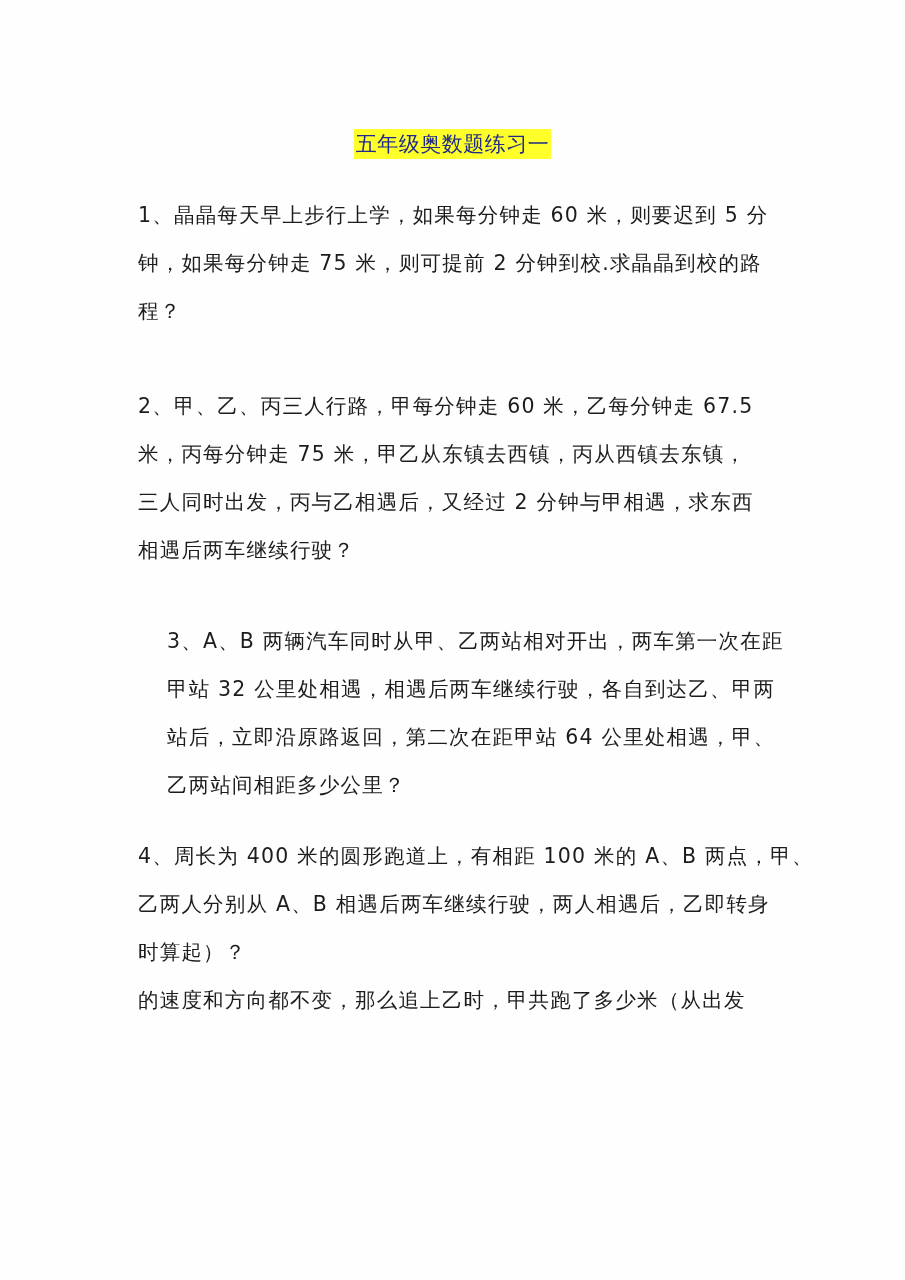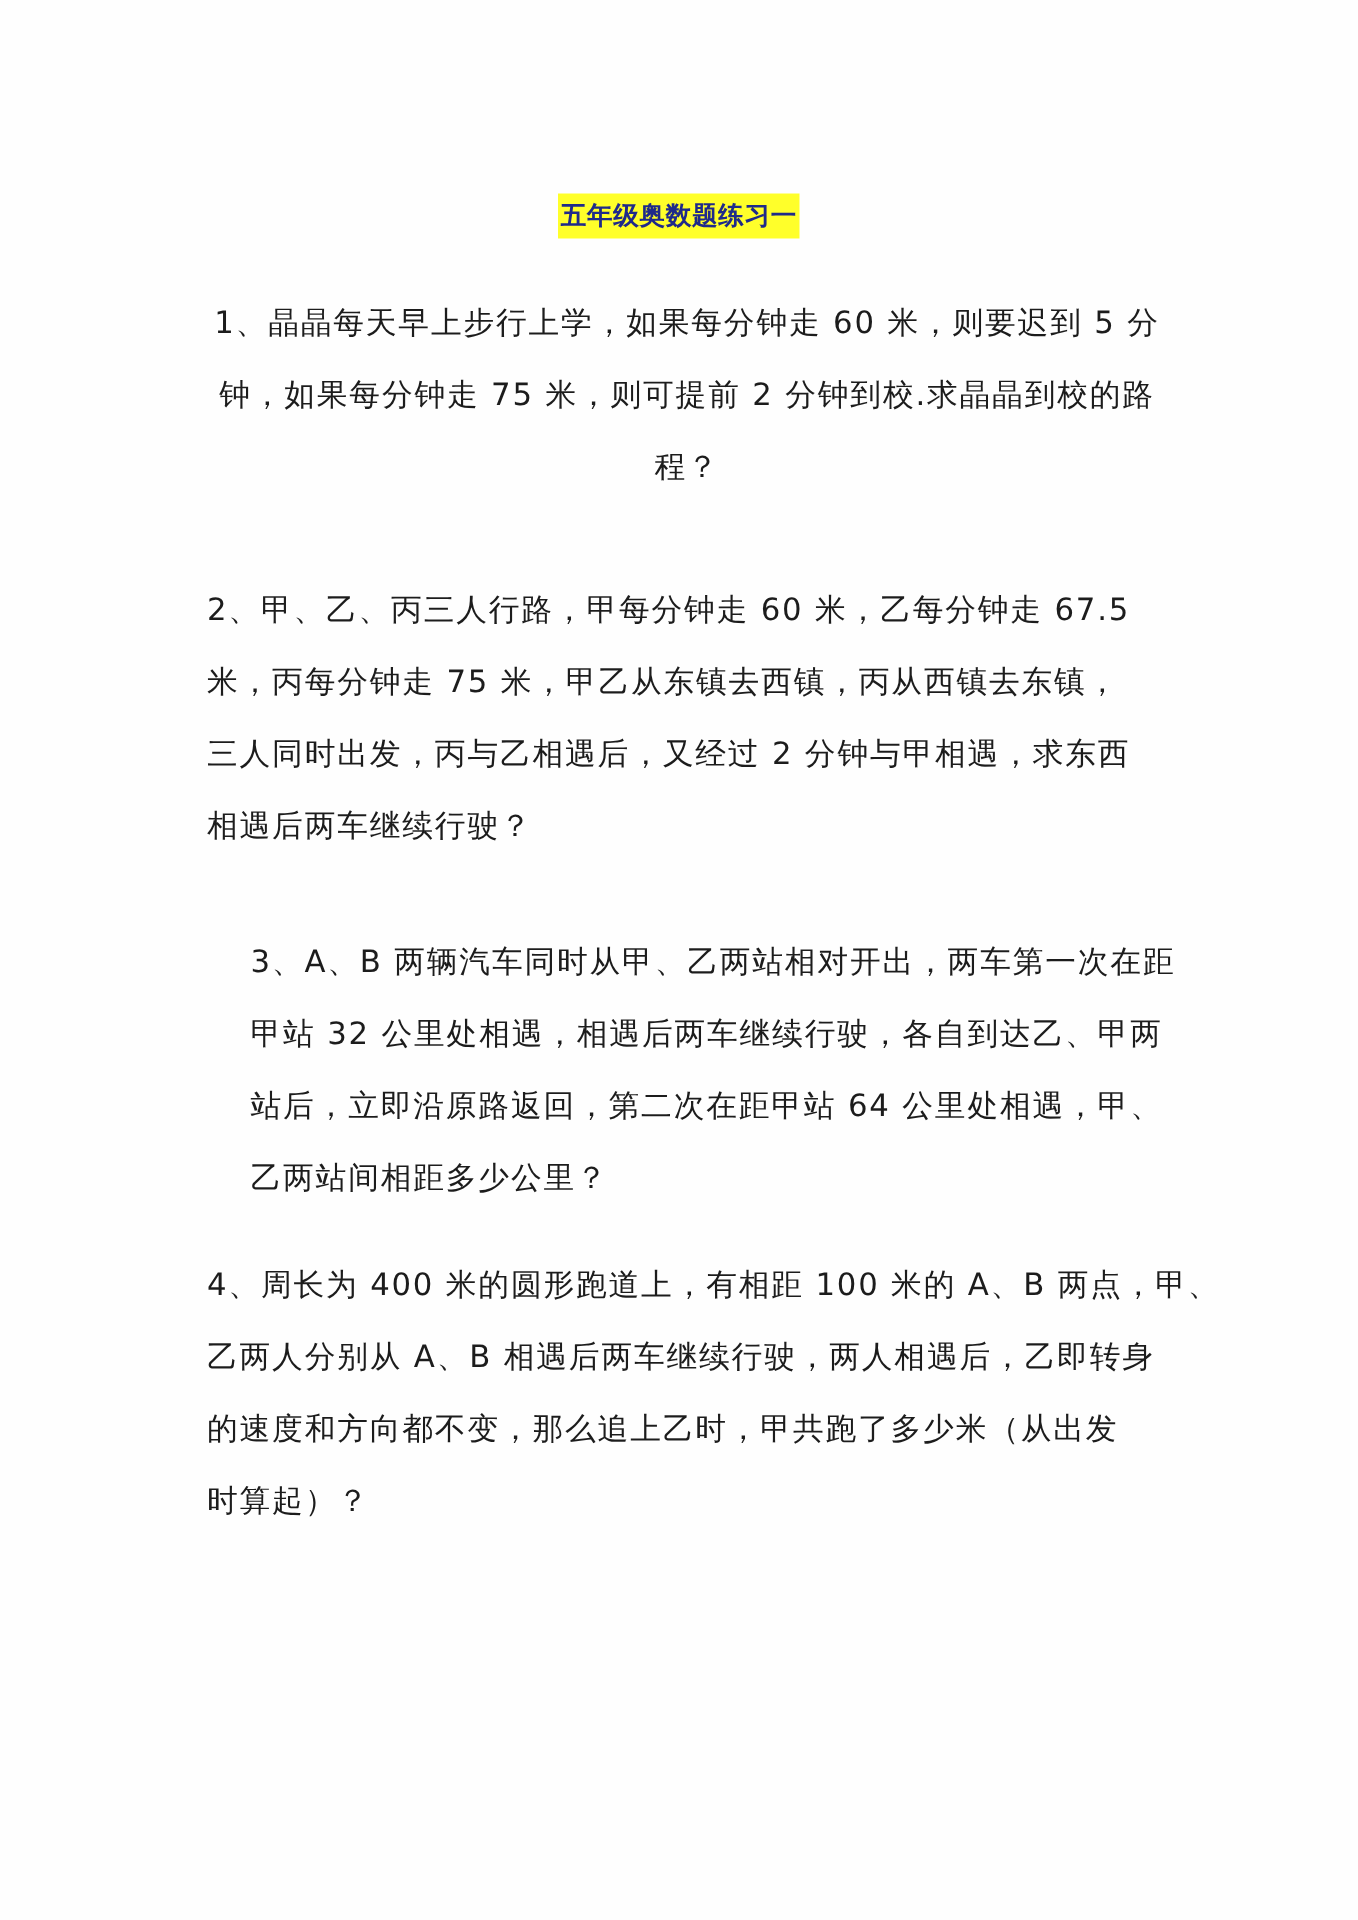--- a/index.html
+++ b/index.html
@@ -32,8 +32,8 @@
       display: inline-block;
       background: #ffff2a;
       color: #1f2a8a;
-      font-size: 17px;
-      font-weight: bold;
+      font-size: 21px;
+      font-weight: normal;
       line-height: 30px;
       padding: 0 2px;
       letter-spacing: 0.5px;

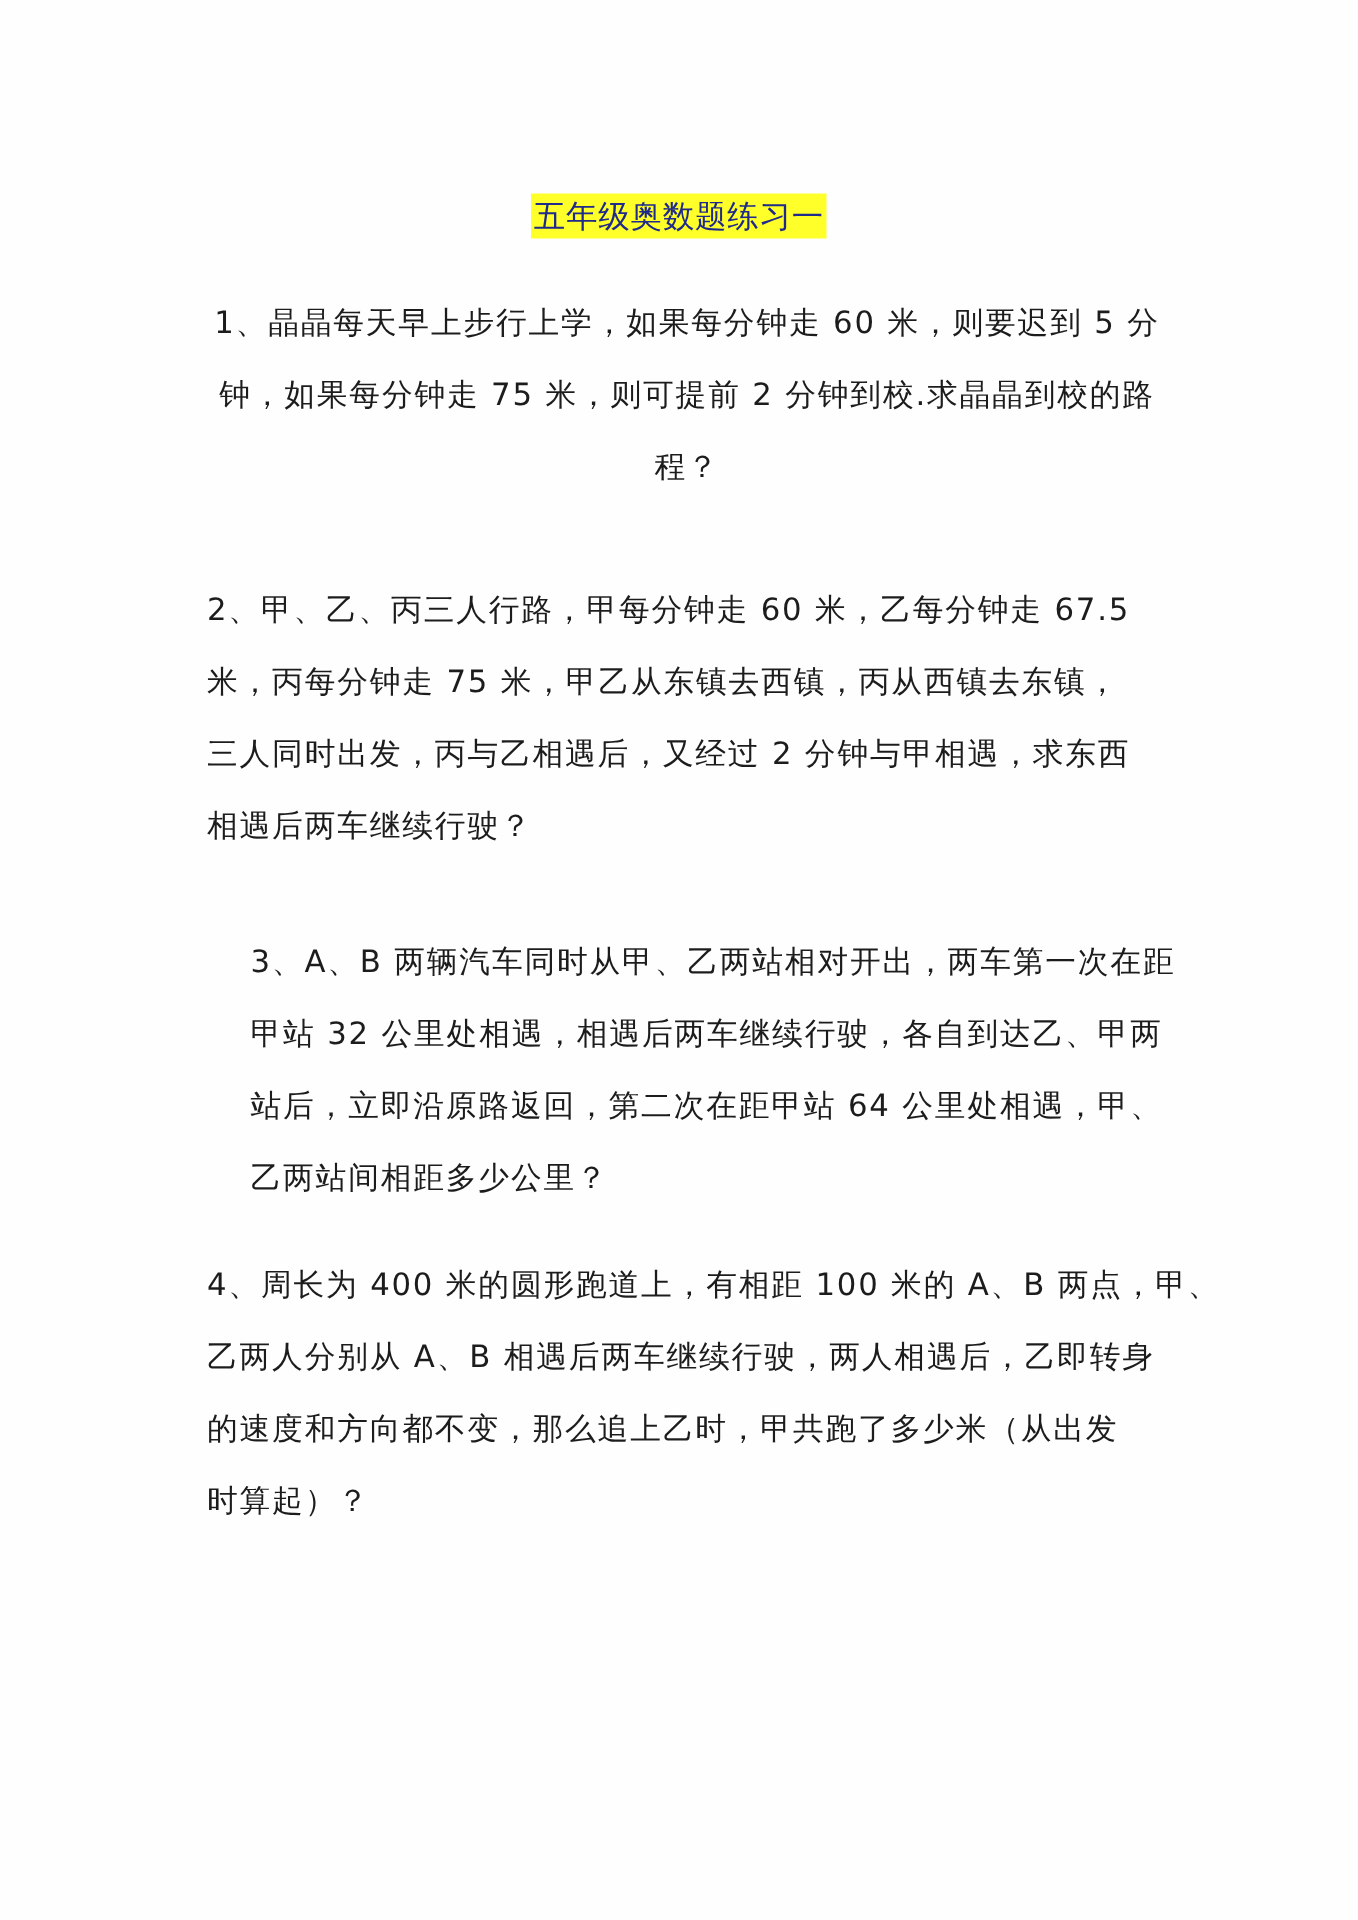--- a/index.html
+++ b/index.html
@@ -51,7 +51,7 @@
       display: block;
       white-space: nowrap;
     }
-    #q1 { top: 191px; text-align: center; }
+    #q1 { top: 191px; }
     #q2 { top: 382px; }
     #q3 { top: 617px; margin-left: 29px; }
     #q4 { top: 832px; }

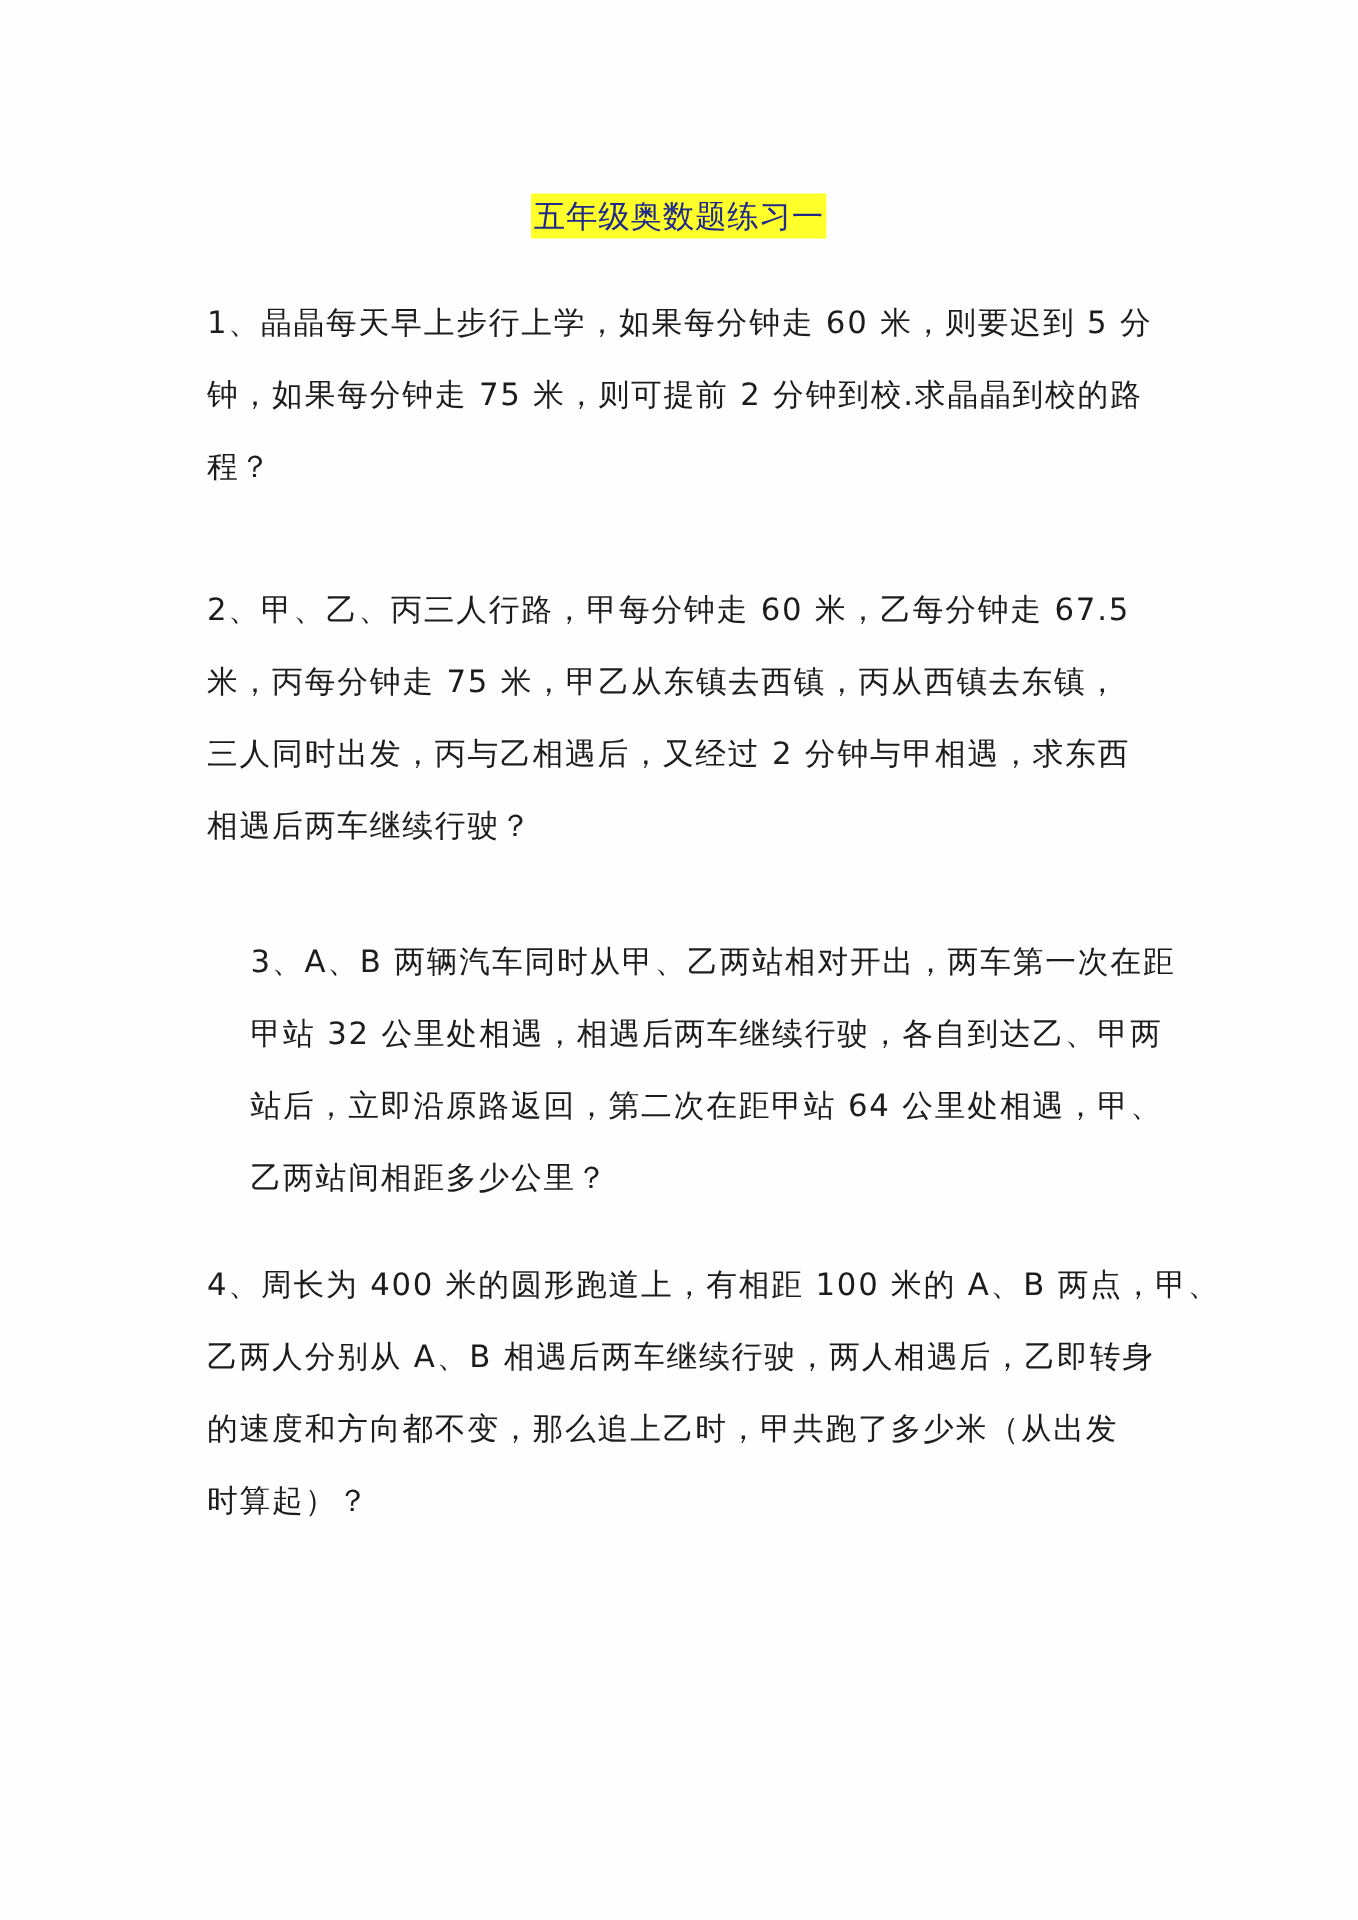--- a/index.html
+++ b/index.html
@@ -88,8 +88,8 @@
   <div class="question" id="q4">
     <span class="line">4、周长为 400 米的圆形跑道上，有相距 100 米的 A、B 两点，甲、</span>
     <span class="line">乙两人分别从 A、B 相遇后两车继续行驶，两人相遇后，乙即转身</span>
+    <span class="line">时算起）？</span>
     <span class="line">的速度和方向都不变，那么追上乙时，甲共跑了多少米（从出发</span>
-    <span class="line">时算起）？</span>
   </div>
 
 </div>

